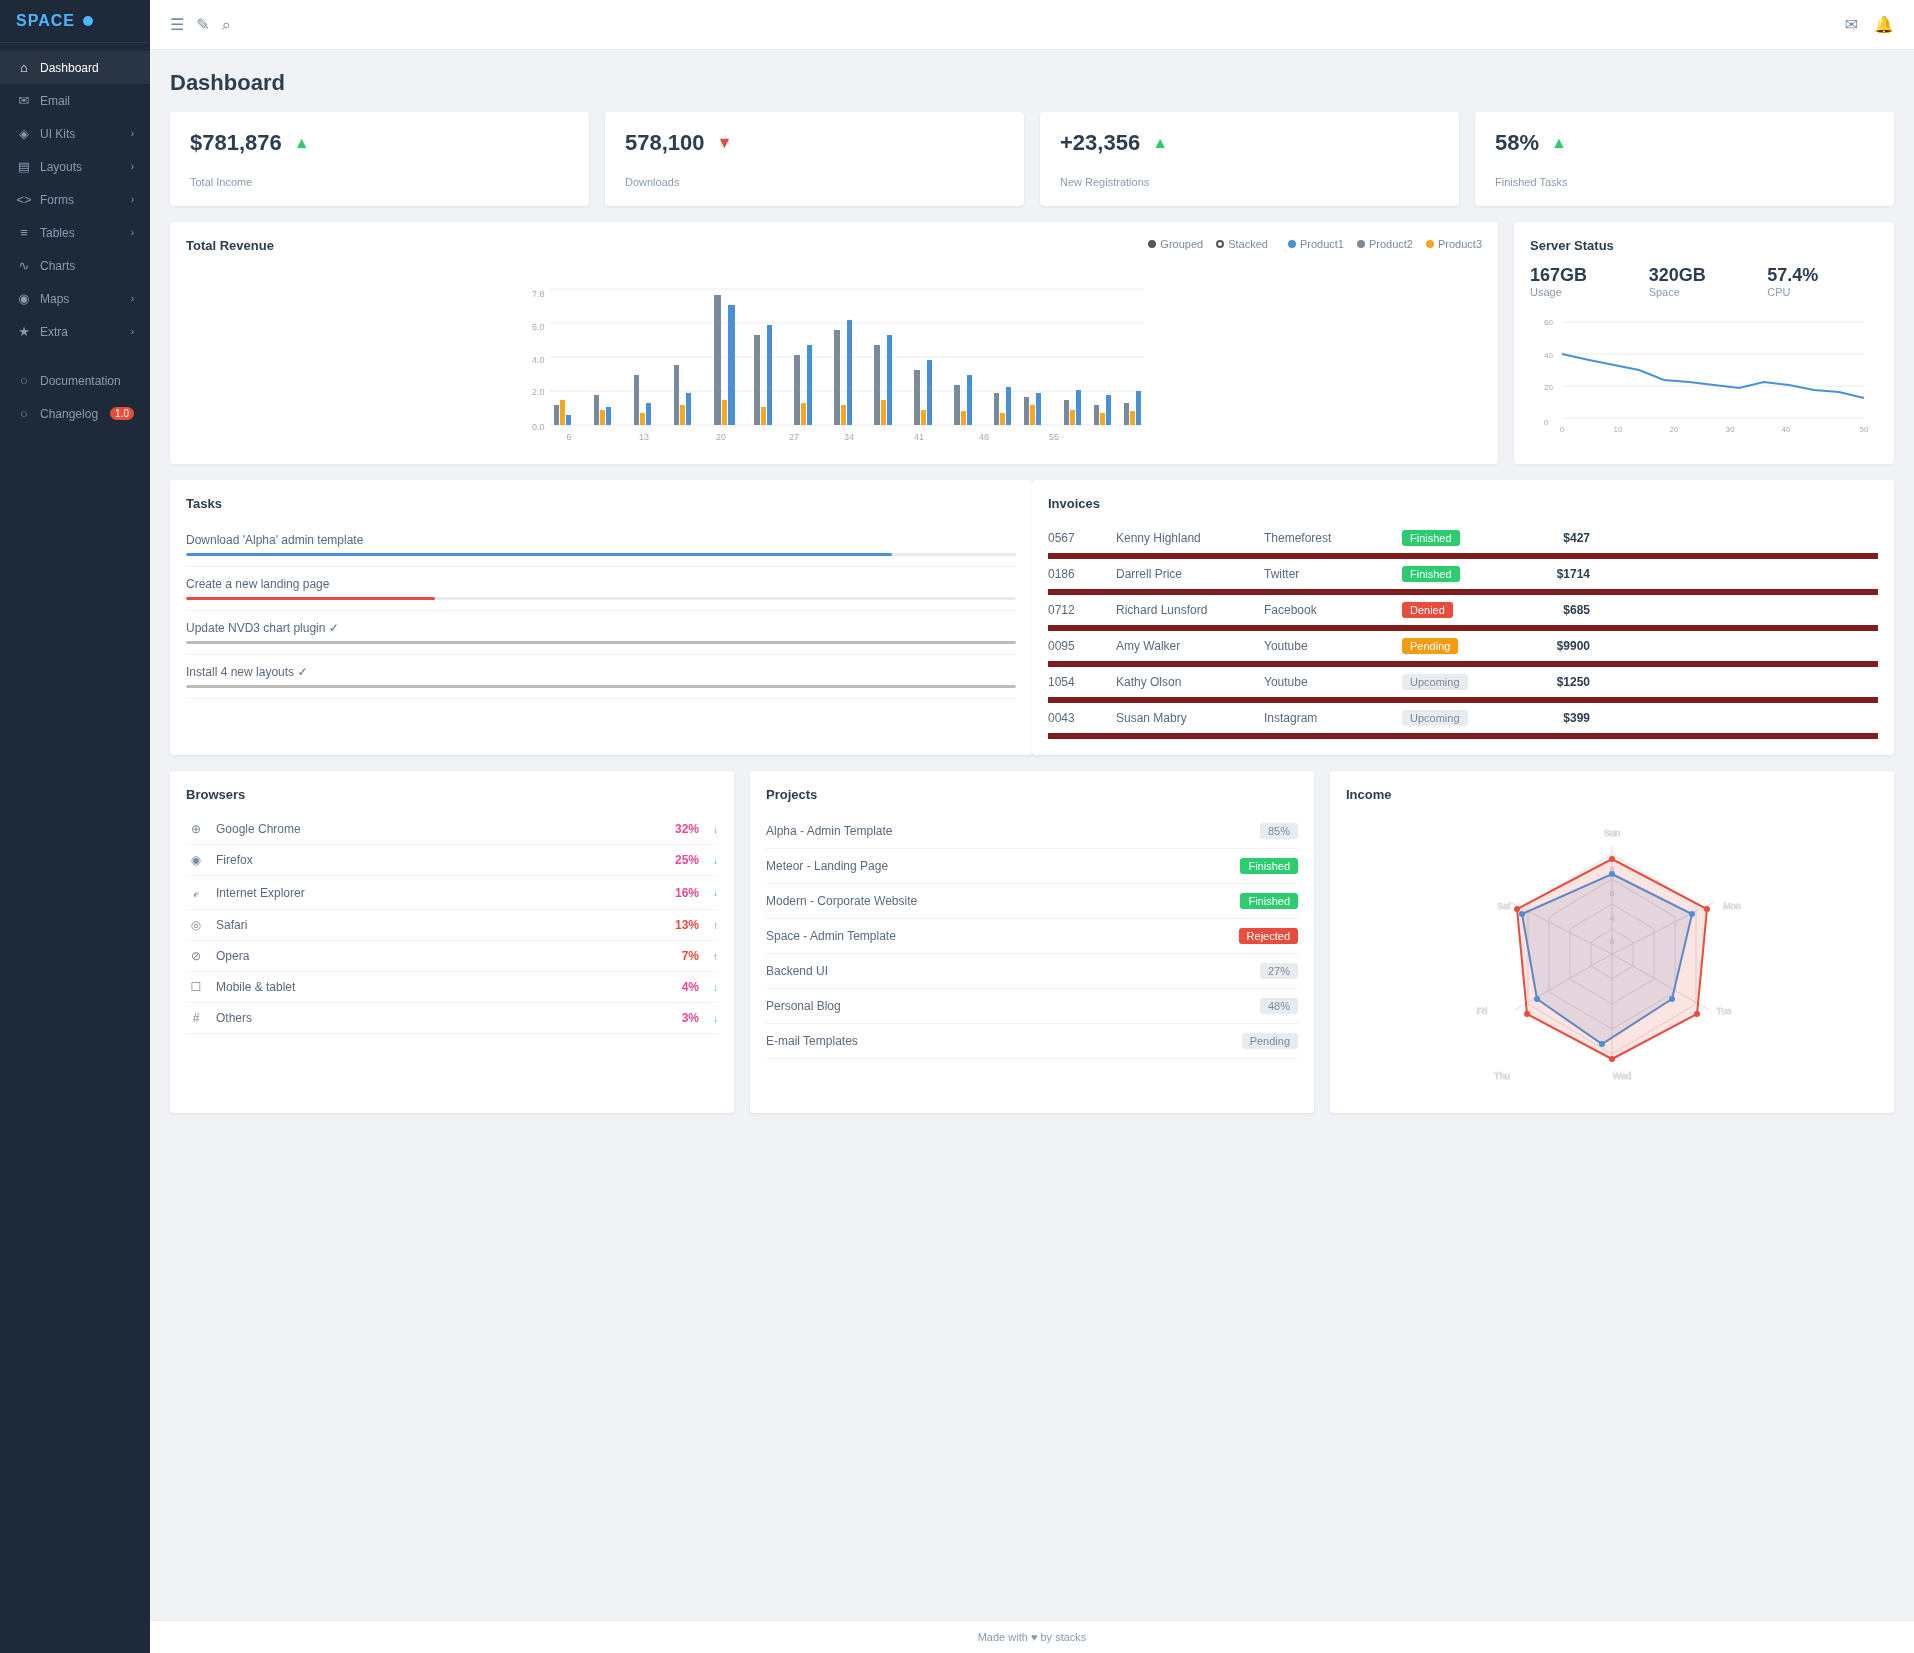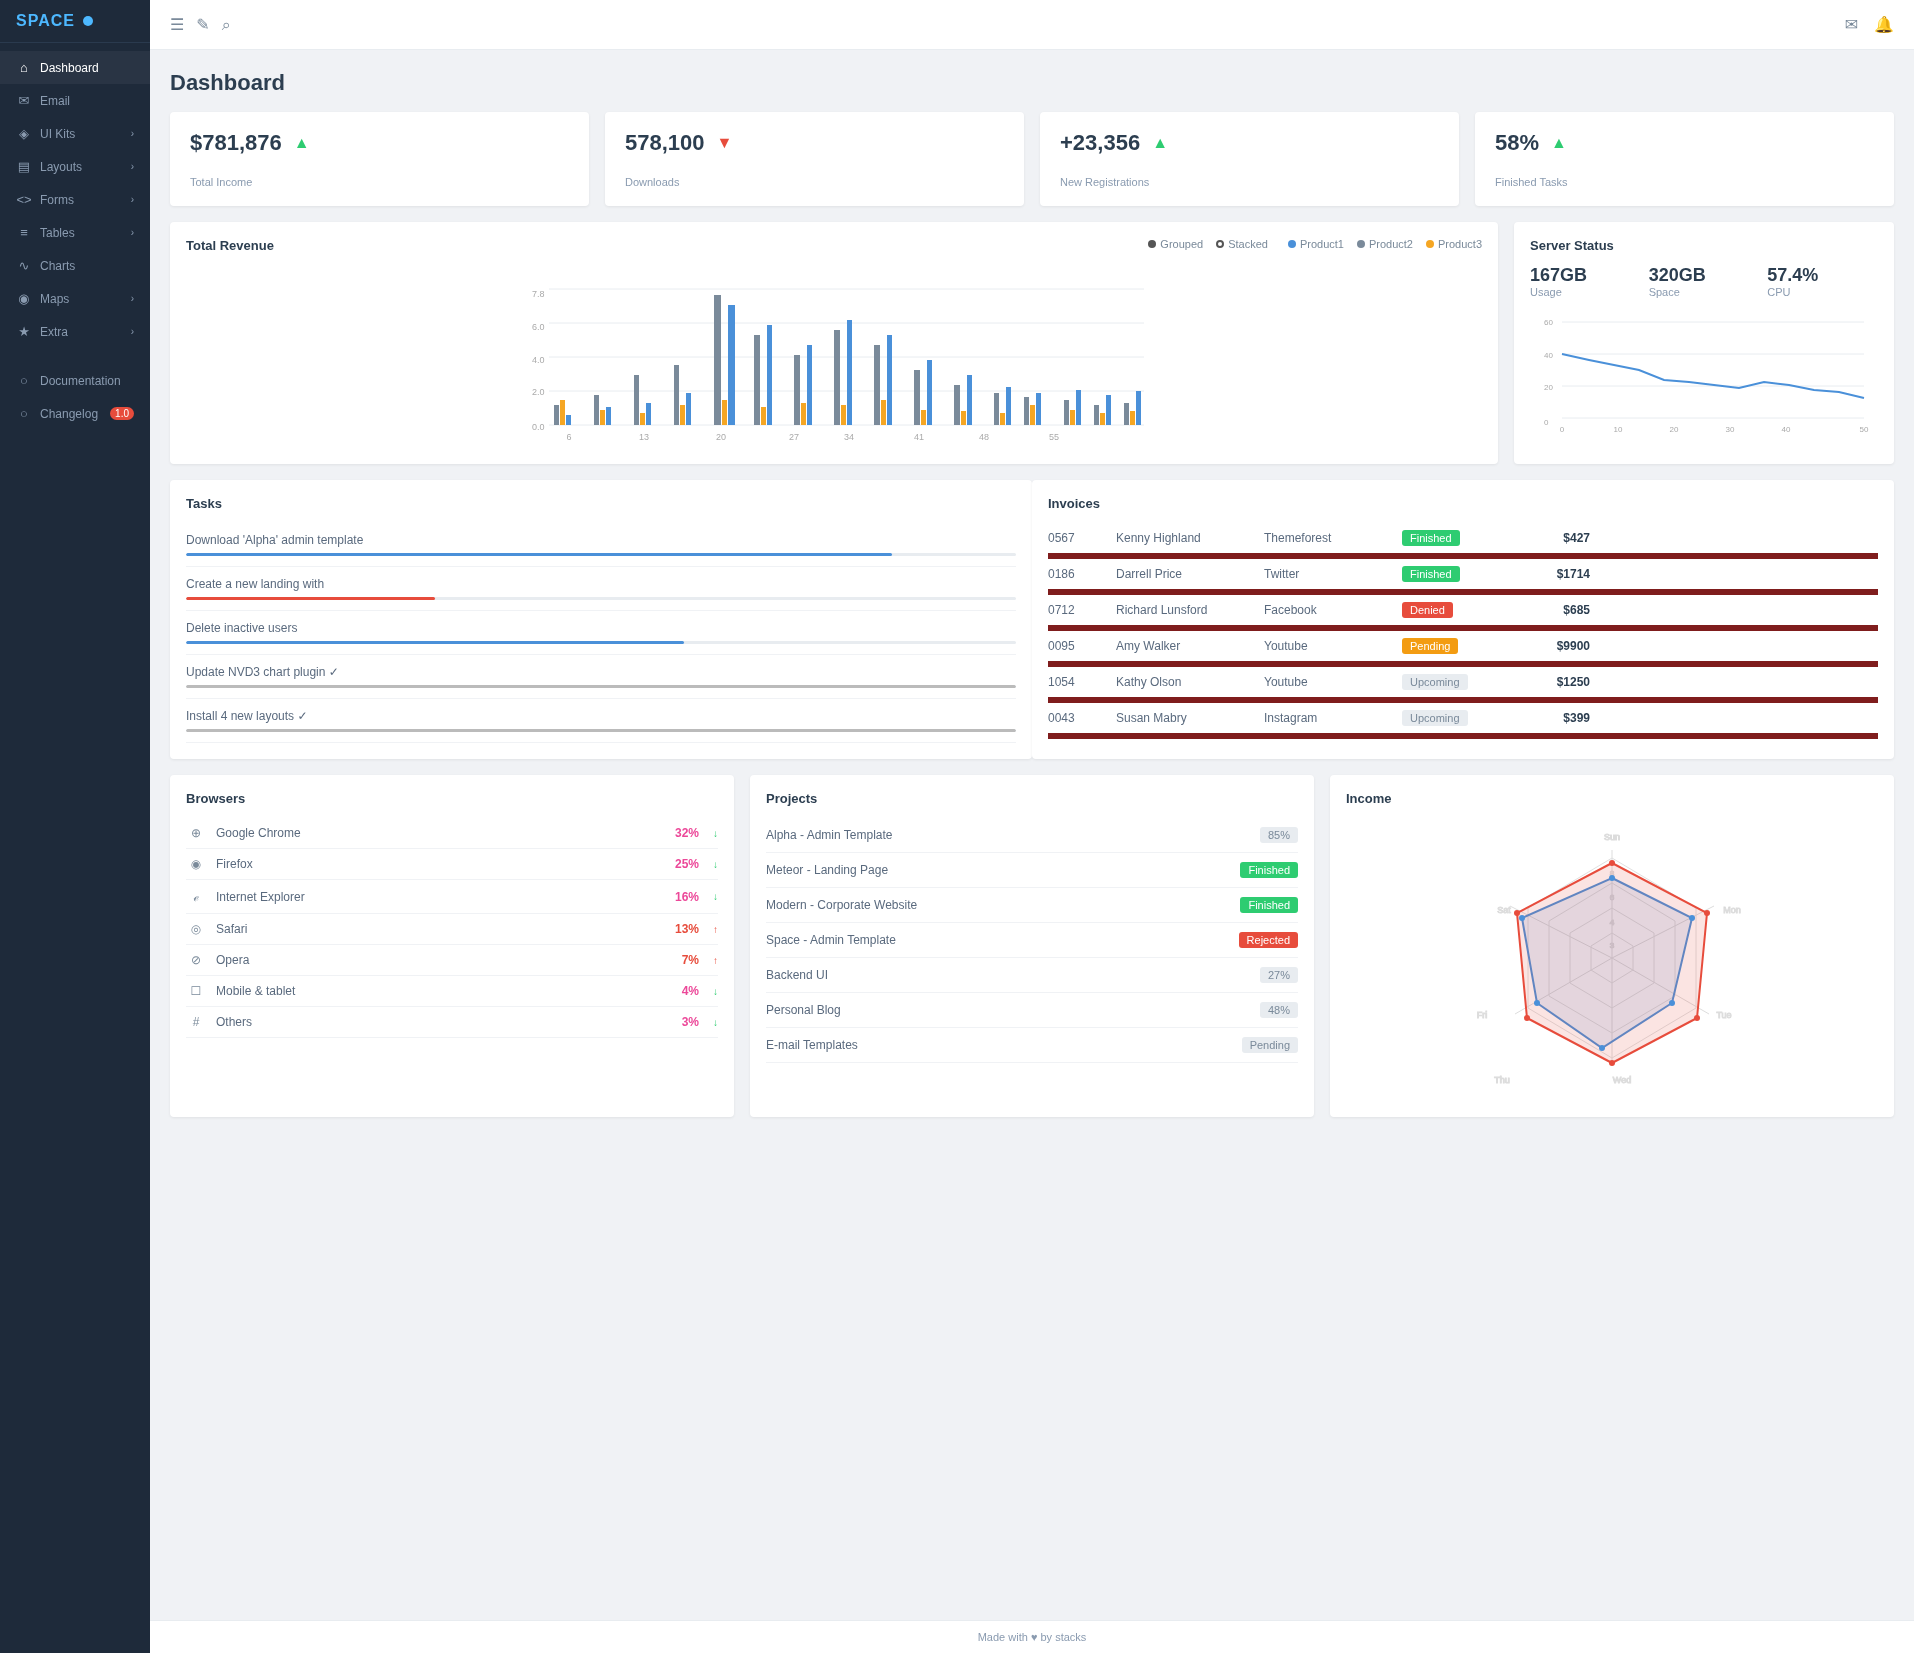--- a/index.html
+++ b/index.html
@@ -355,7 +355,7 @@
               </div>
           </div>
           <div class="task-item">
-            <div class="task-name">Create a new landing with</div>
+            <div class="task-name">Create a new landing page</div>
             <div class="task-bar">
                 <div class="task-bar-fill" style="width:30%;background:#e74c3c;"></div>
               </div>

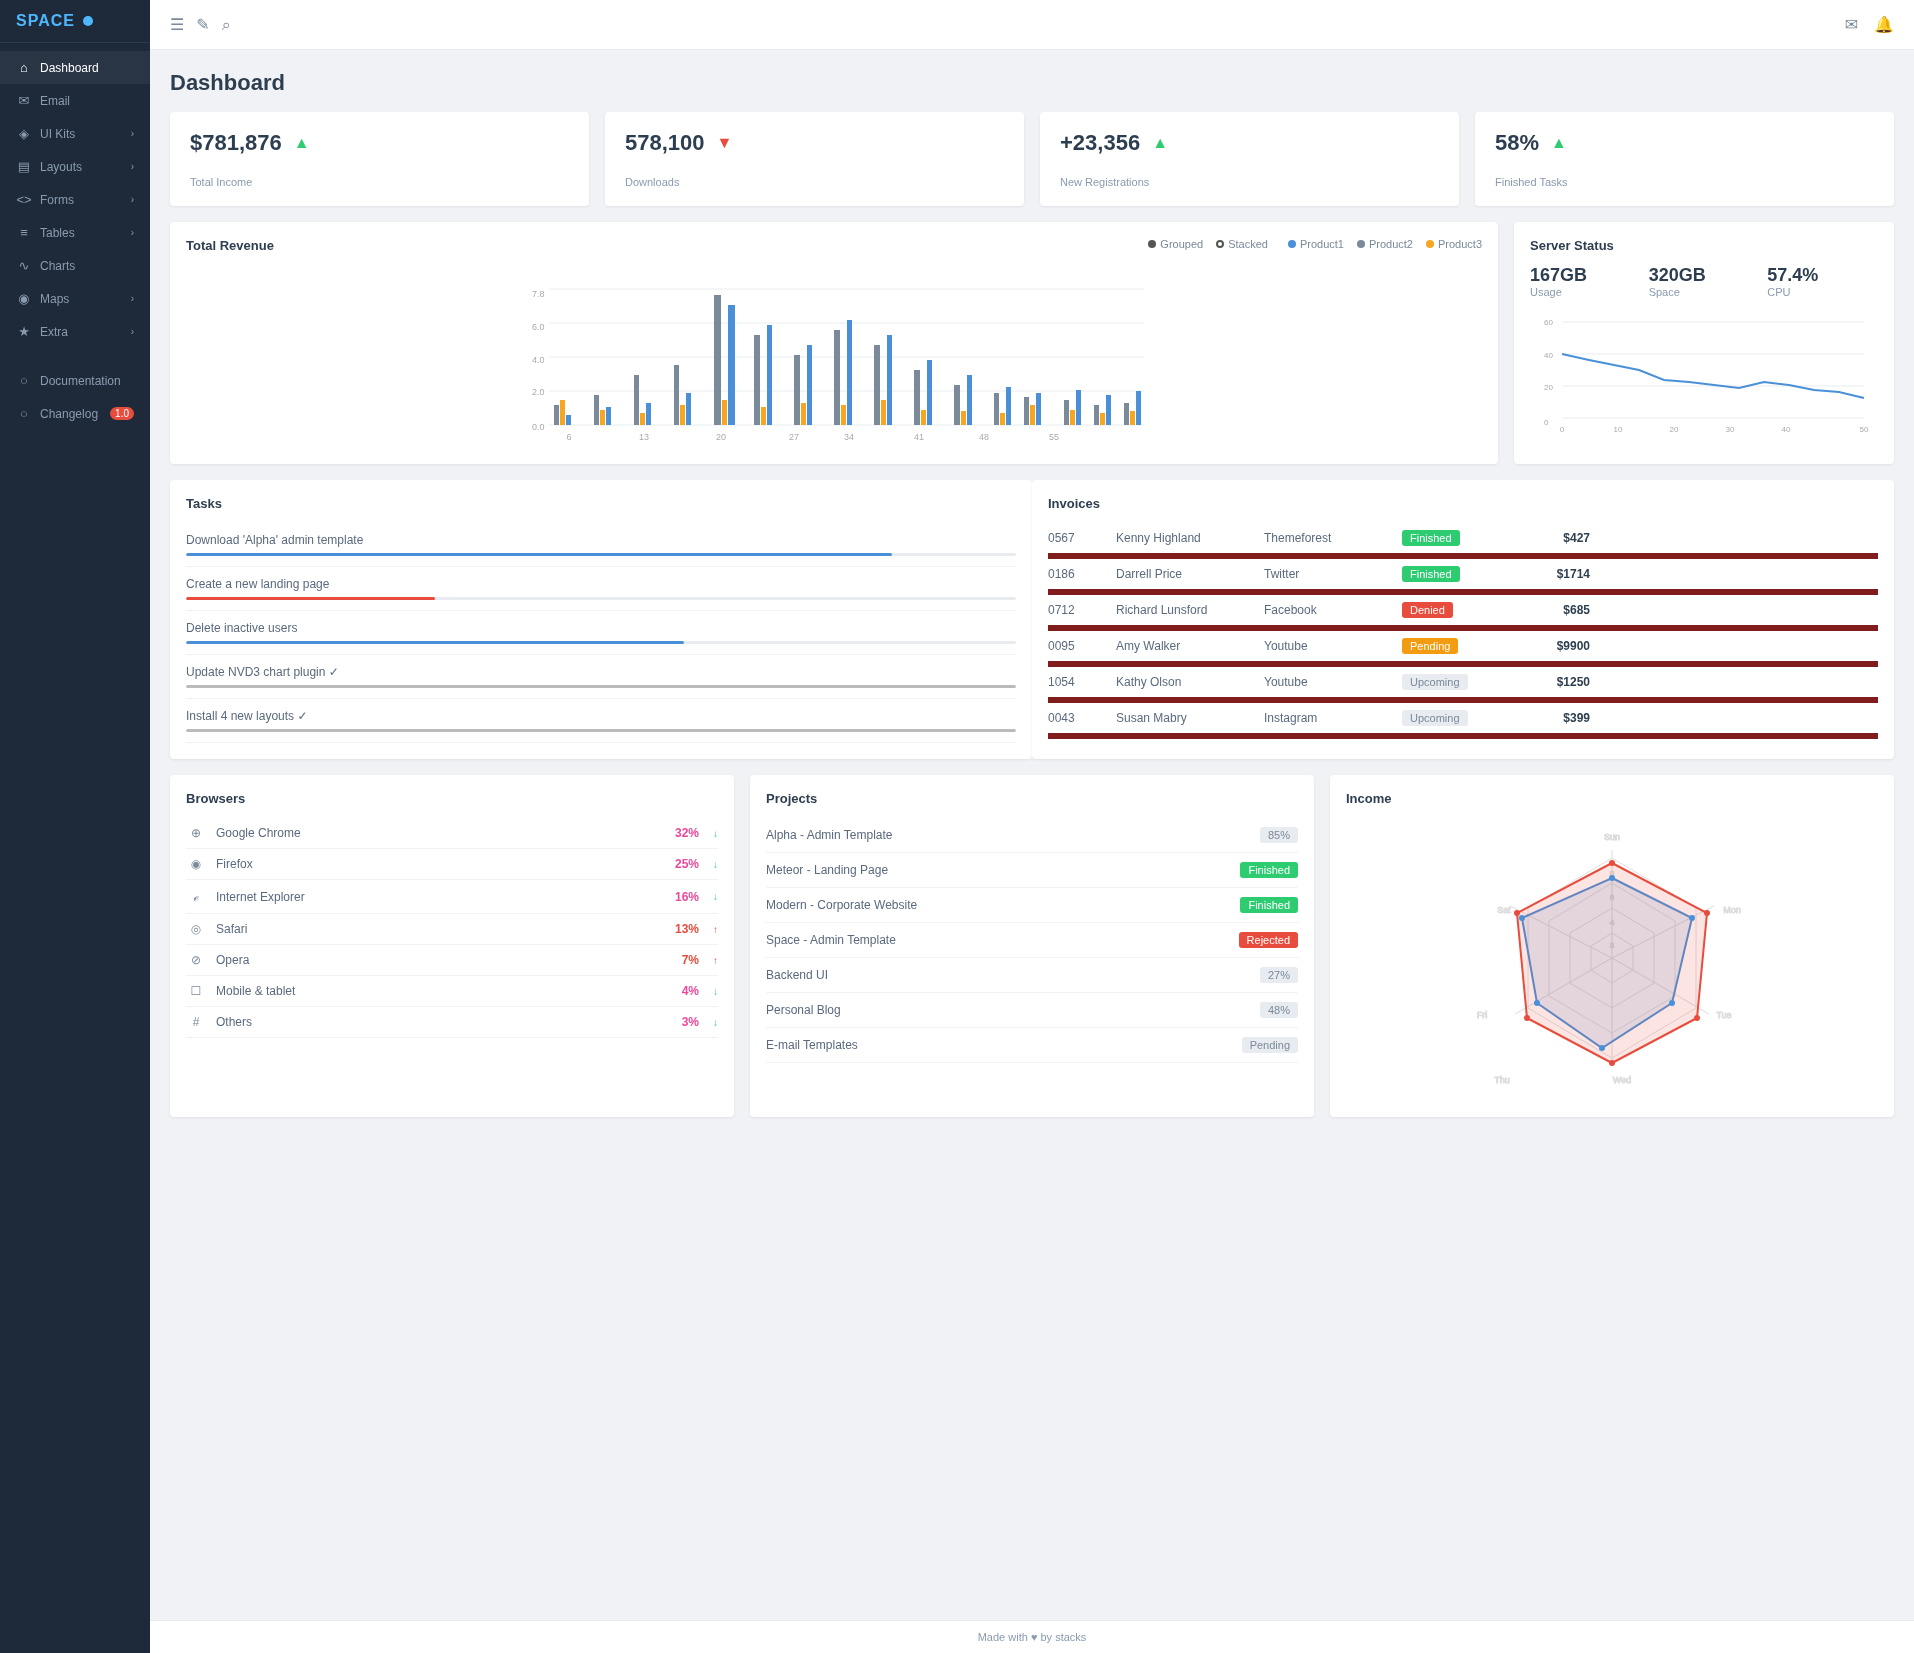--- a/index.html
+++ b/index.html
@@ -361,12 +361,6 @@
               </div>
           </div>
           <div class="task-item">
-            <div class="task-name">Delete inactive users</div>
-            <div class="task-bar">
-                <div class="task-bar-fill" style="width:60%;background:#4a90d9;"></div>
-              </div>
-          </div>
-          <div class="task-item">
             <div class="task-name">Update NVD3 chart plugin ✓</div>
             <div class="task-bar">
                 <div class="task-bar-fill" style="width:100%;background:#bbb;"></div>

